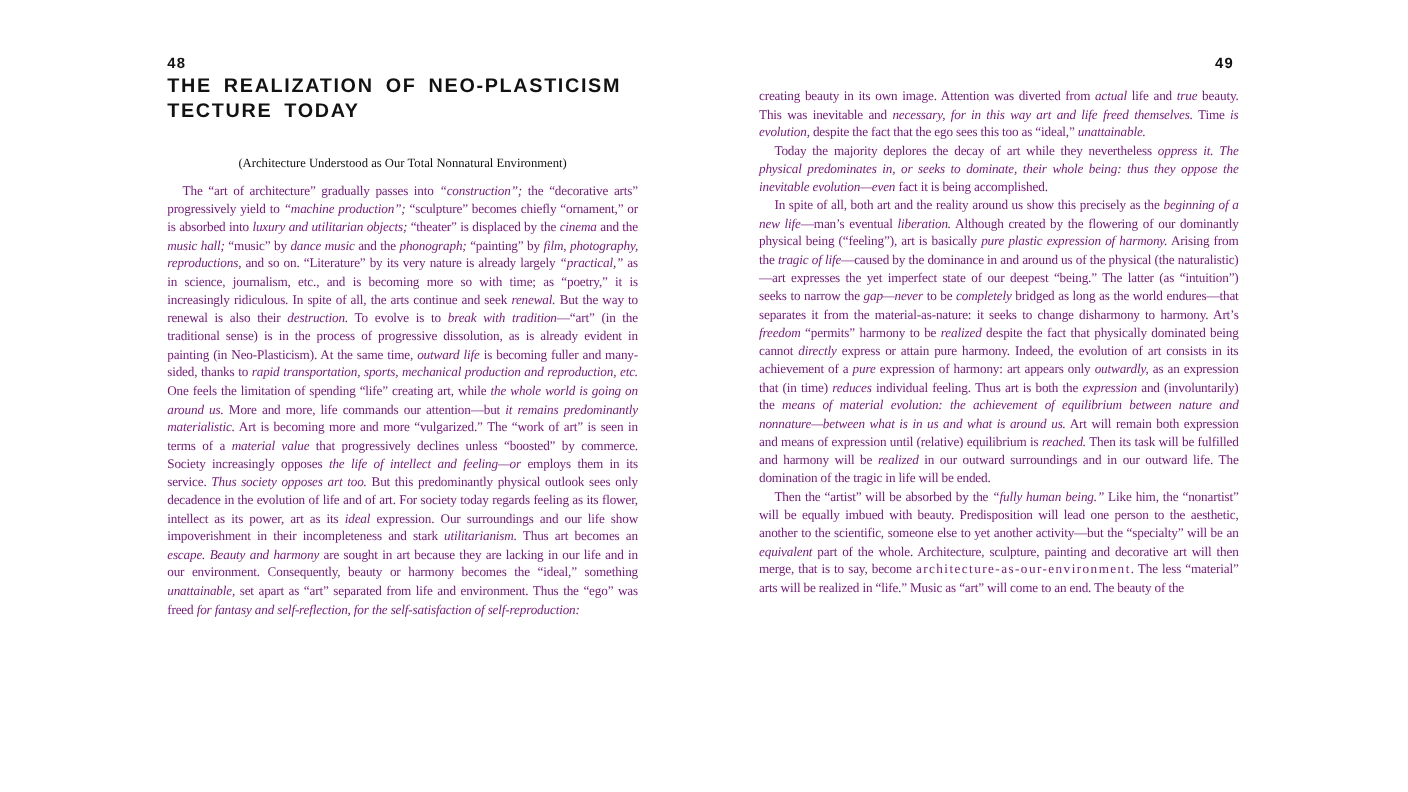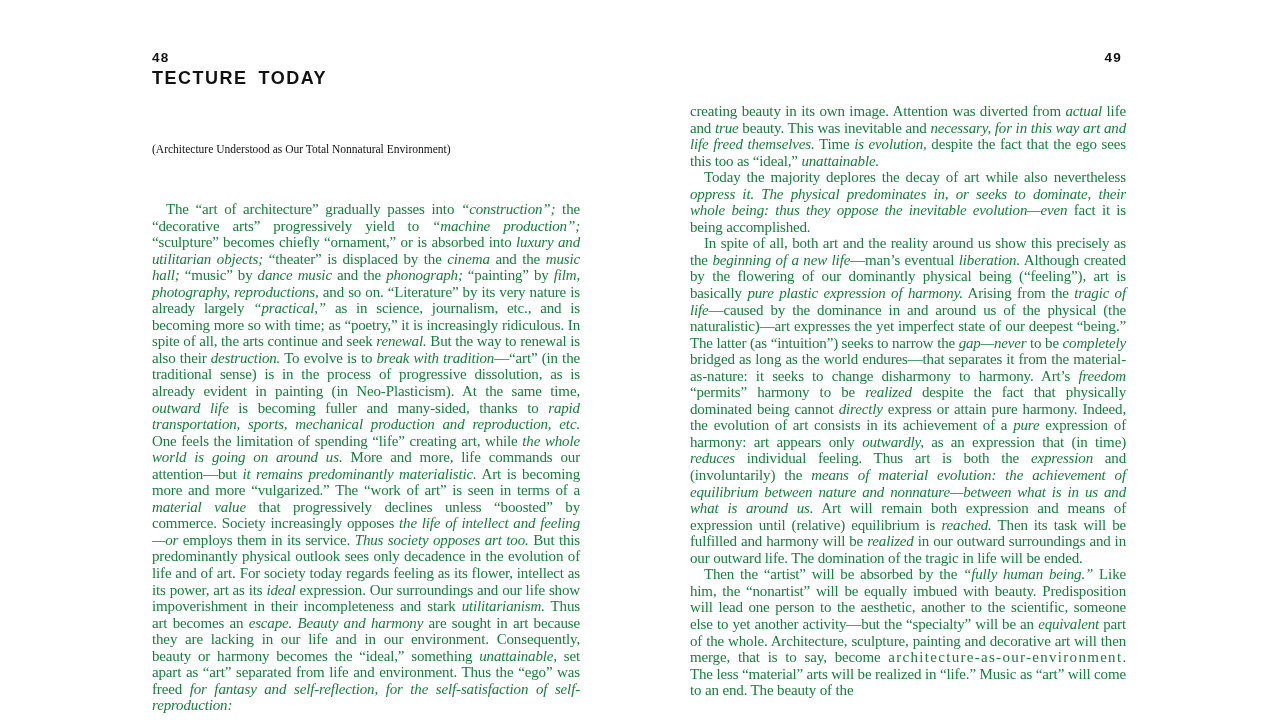--- a/index.html
+++ b/index.html
@@ -76,6 +76,7 @@
     <div class="page-number pn-left">48</div>
 
     <h1 class="title">
+      <span class="title-line">THE REALIZATION OF NEO-PLASTICISM</span>
       <span class="title-line">TECTURE TODAY</span>
     </h1>
 

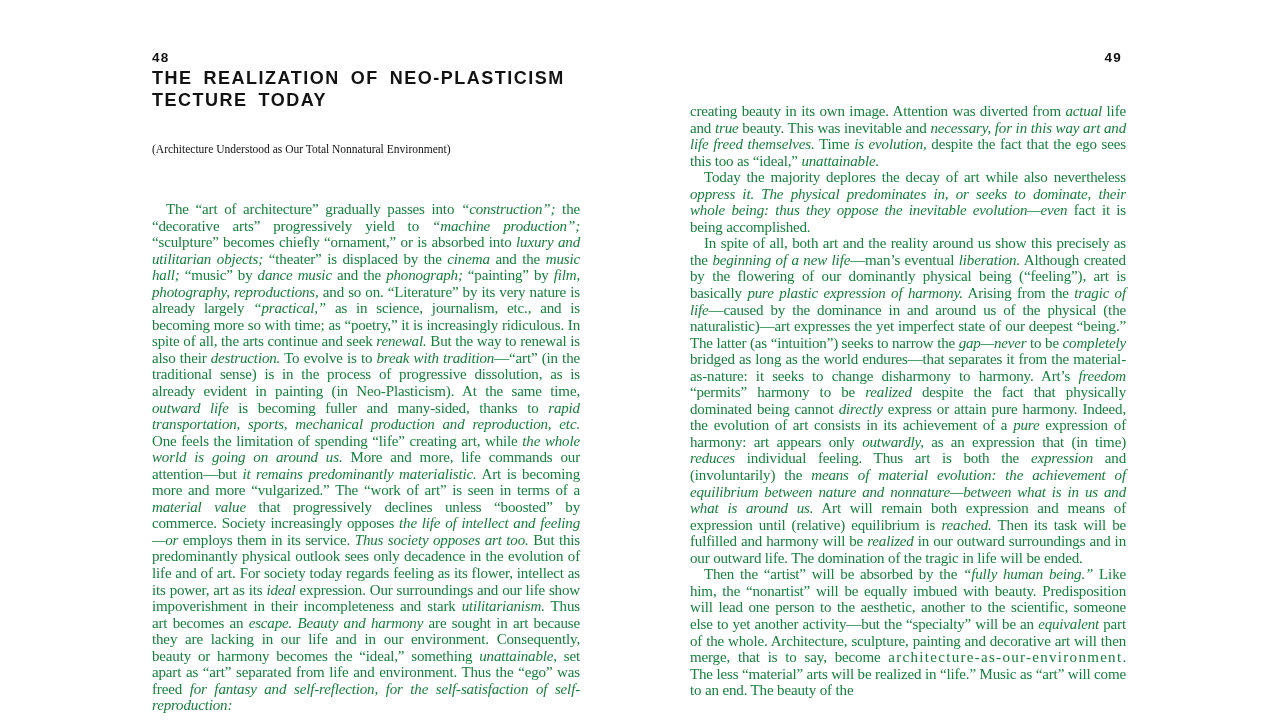--- a/index.html
+++ b/index.html
@@ -51,12 +51,11 @@
 
   .body {
     position: absolute; left: 0; width: 100%;
-    font-size: 15px;
+    font-size: 12px;
     line-height: 16.55px;
     letter-spacing: -0.15px;
     text-align: justify;
-    color: #15803d;
-    margin-top: 24px;
+    color: #701a75;
   }
   .page-left  .body { top: 177px; }
   .page-right .body { top: 79px; }

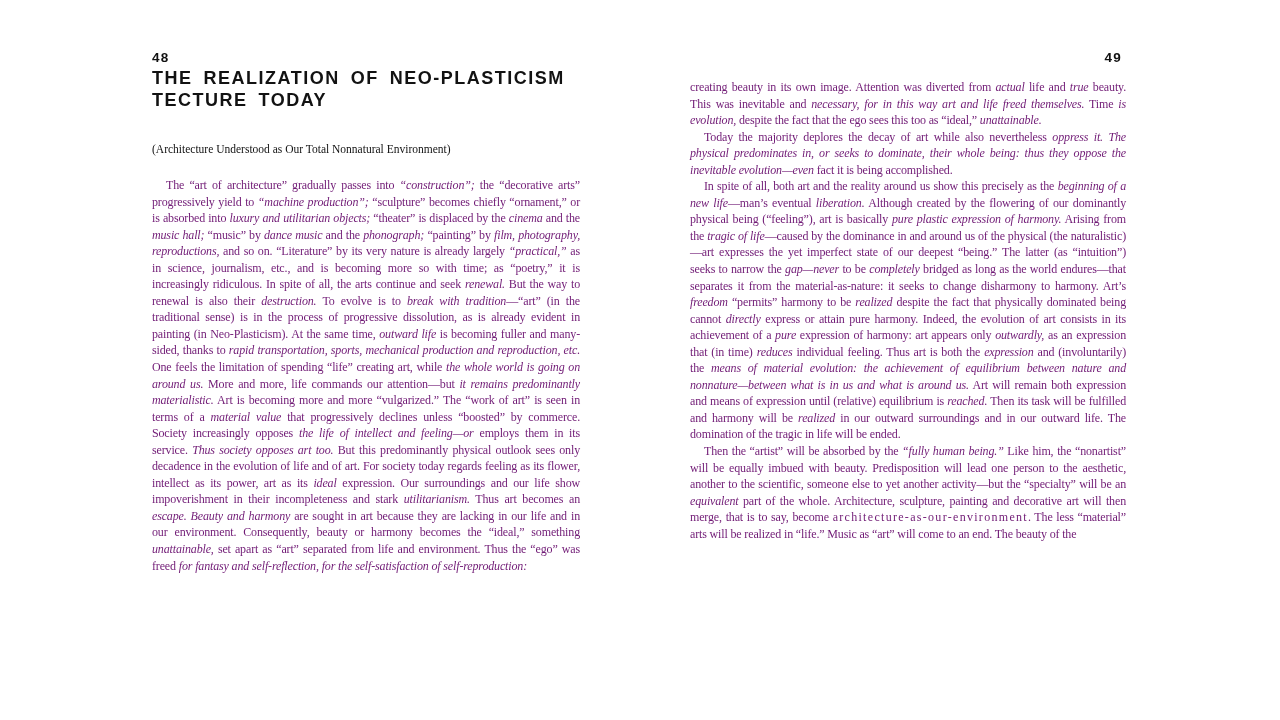--- a/index.html
+++ b/index.html
@@ -91,7 +91,7 @@
 
     <div class="body">
         <p><span>creating beauty in its own image. Attention was diverted from </span><span class="i">actual</span><span> life and </span><span class="i">true</span><span> beauty. This was inevitable and </span><span class="i">necessary, for in this way art and life freed themselves.</span><span> Time </span><span class="i">is evolution,</span><span> despite the fact that the ego sees this too as “ideal,” </span><span class="i">unattainable.</span></p>
-        <p class="indent"><span>Today the majority deplores the decay of art while also nevertheless </span><span class="i">oppress it. The physical predominates in, or seeks to dominate, their whole being: thus they oppose the inevitable evolution—even</span><span> fact it is being accomplished.</span></p>
+        <p class="indent"><span>Today the majority deplores the decay of art while they nevertheless </span><span class="i">oppress it. The physical predominates in, or seeks to dominate, their whole being: thus they oppose the inevitable evolution—even</span><span> fact it is being accomplished.</span></p>
         <p class="indent"><span>In spite of all, both art and the reality around us show this precisely as the </span><span class="i">beginning of a new life</span><span>—man’s eventual </span><span class="i">liberation.</span><span> Although created by the flowering of our dominantly physical being (“feeling”), art is basically </span><span class="i">pure plastic expression of harmony.</span><span> Arising from the </span><span class="i">tragic of life</span><span>—caused by the dominance in and around us of the physical (the naturalistic)—art expresses the yet imperfect state of our deepest “being.” The latter (as “intuition”) seeks to narrow the </span><span class="i">gap—never</span><span> to be </span><span class="i">completely</span><span> bridged as long as the world endures—that separates it from the material-as-nature: it seeks to change disharmony to harmony. Art’s </span><span class="i">freedom</span><span> “permits” harmony to be </span><span class="i">realized</span><span> despite the fact that physically dominated being cannot </span><span class="i">directly</span><span> express or attain pure harmony. Indeed, the evolution of art consists in its achievement of a </span><span class="i">pure</span><span> expression of harmony: art appears only </span><span class="i">outwardly,</span><span> as an expression that (in time) </span><span class="i">reduces</span><span> individual feeling. Thus art is both the </span><span class="i">expression</span><span> and (involuntarily) the </span><span class="i">means of material evolution: the achievement of equilibrium between nature and nonnature—between what is in us and what is around us.</span><span> Art will remain both expression and means of expression until (relative) equilibrium is </span><span class="i">reached.</span><span> Then its task will be fulfilled and harmony will be </span><span class="i">realized</span><span> in our outward surroundings and in our outward life. The domination of the tragic in life will be ended.</span></p>
         <p class="indent"><span>Then the “artist” will be absorbed by the </span><span class="i">“fully human being.”</span><span> Like him, the “nonartist” will be equally imbued with beauty. Predisposition will lead one person to the aesthetic, another to the scientific, someone else to yet another activity—but the “specialty” will be an </span><span class="i">equivalent</span><span> part of the whole. Architecture, sculpture, painting and decorative art will then merge, that is to say, become </span><span class="ls">architecture-as-our-environment</span><span>. The less “material” arts will be realized in “life.” Music as “art” will come to an end. The beauty of the</span></p>
       </div>

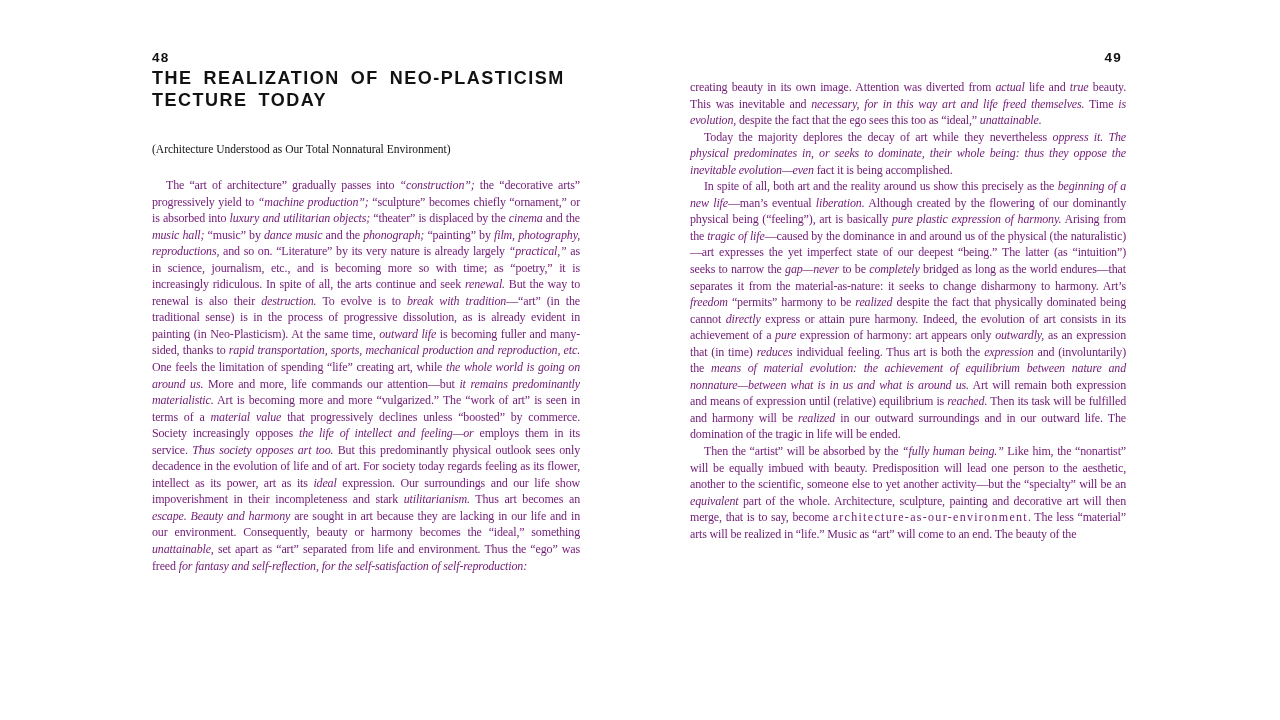--- a/index.html
+++ b/index.html
@@ -43,7 +43,7 @@
 
   .subtitle {
     position: absolute; top: 143px; left: 0; width: 100%;
-    text-align: left;
+    text-align: center;
     font-size: 11.5px;
     line-height: 13px;
     color: #121212;

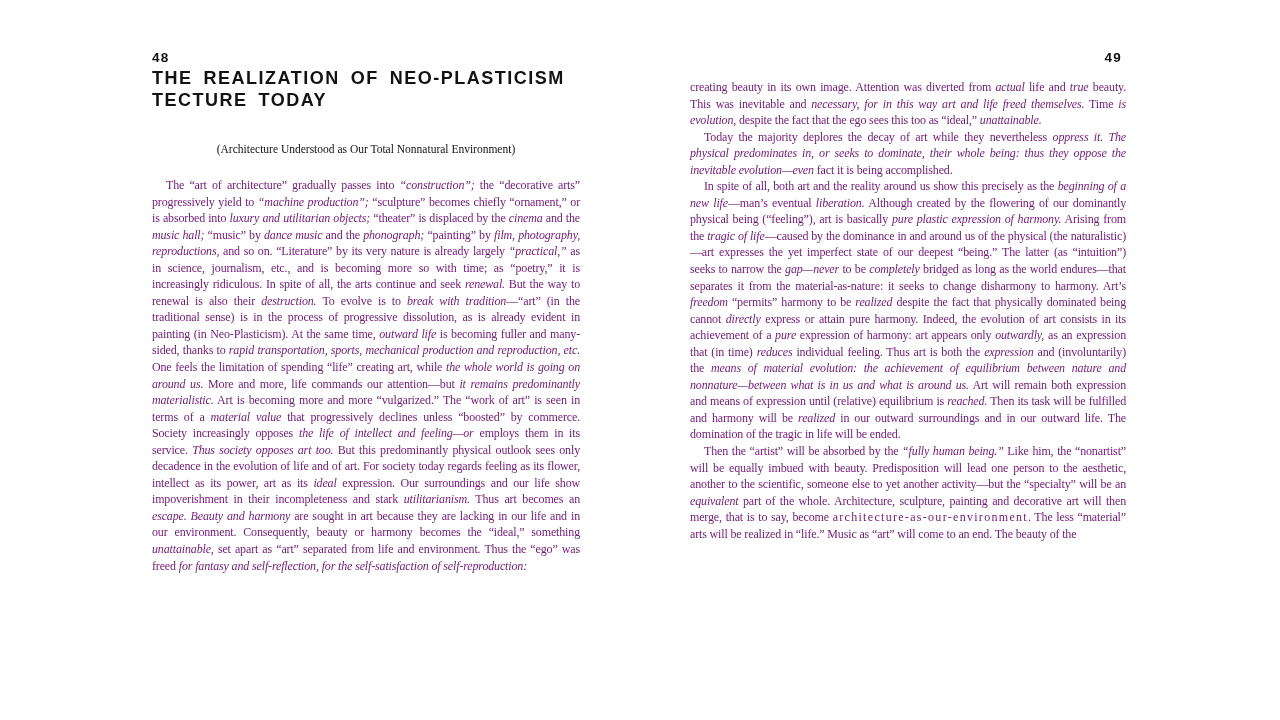--- a/index.html
+++ b/index.html
@@ -57,7 +57,7 @@
     text-align: justify;
     color: #701a75;
   }
-  .page-left  .body { top: 177px; }
+  .page-left  .body { top: 165px; }
   .page-right .body { top: 79px; }
 
   .body p { margin: 0; padding: 0; }

